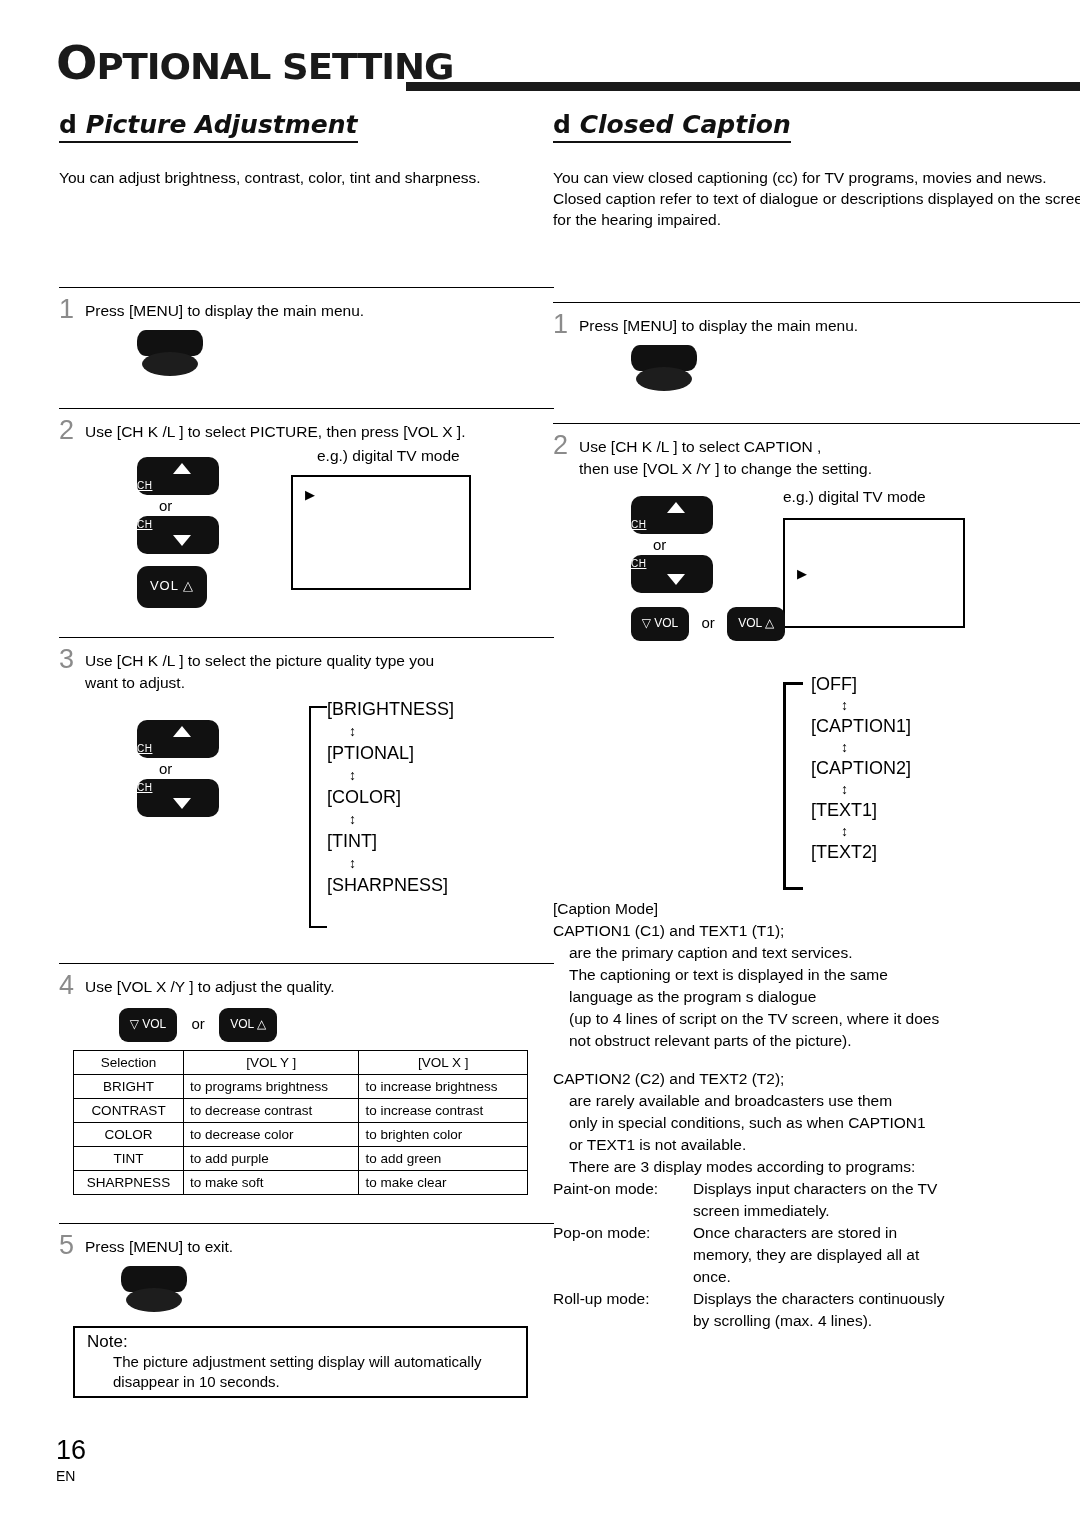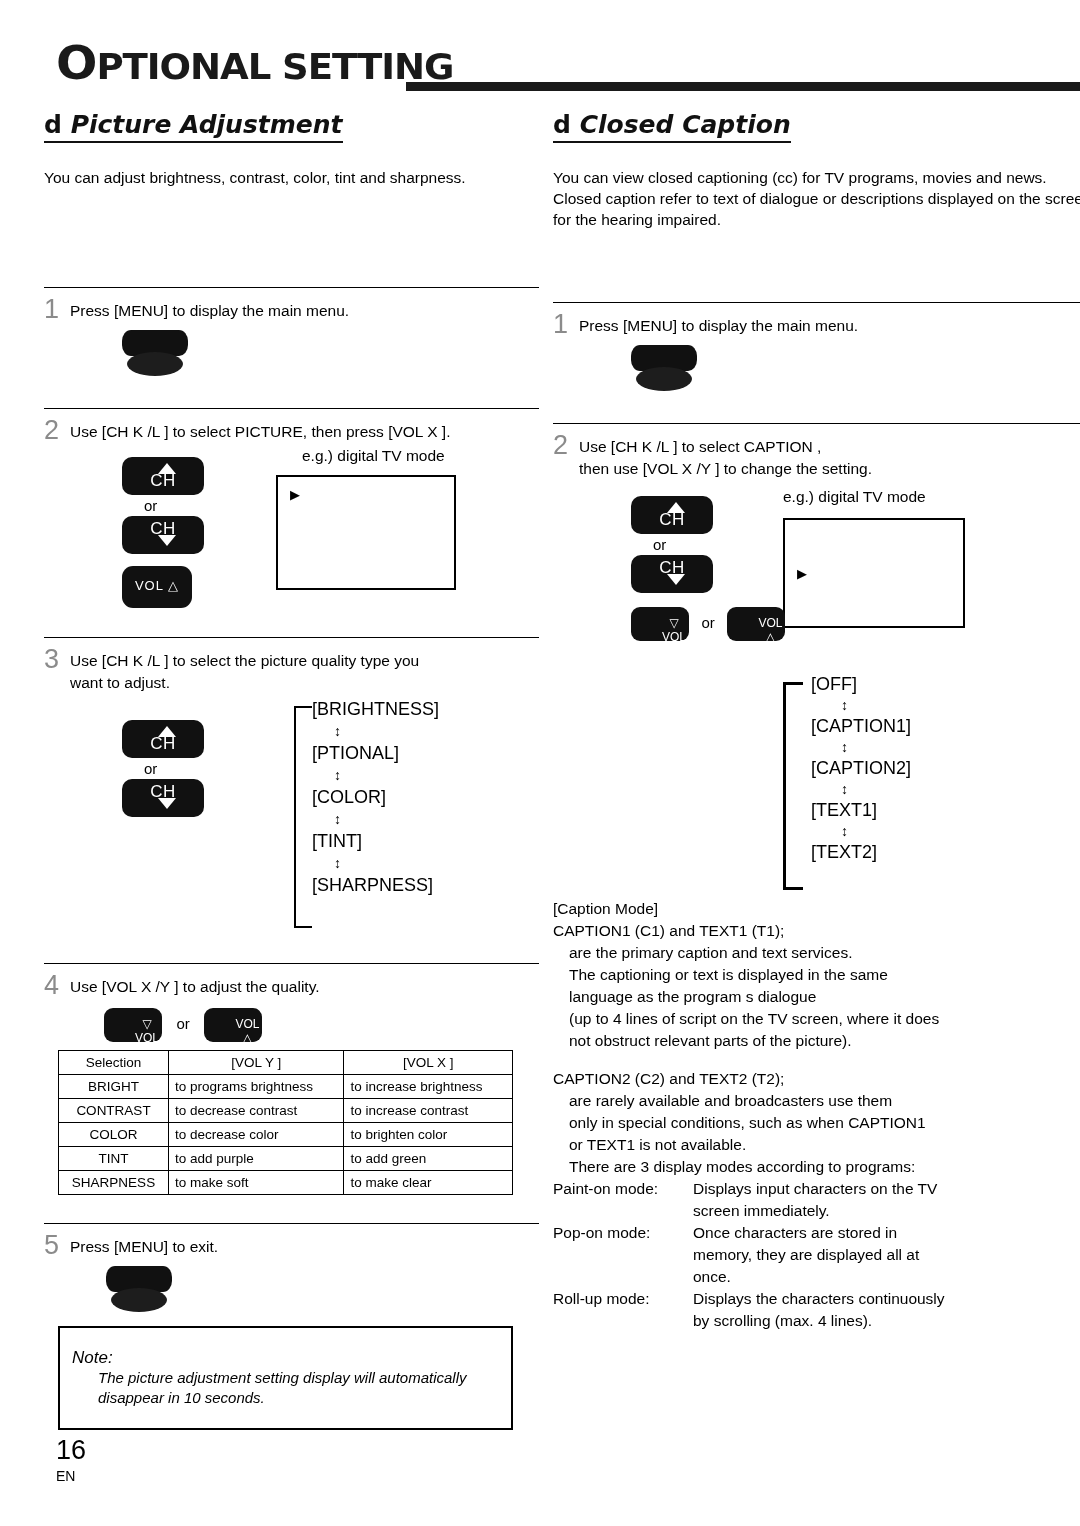--- a/index.html
+++ b/index.html
@@ -33,7 +33,7 @@
   }
 
   
-  .col-left  { position:absolute; left:44px;  top:110px; width:495px; }
+  .col-left  { position:absolute; left:59px;  top:110px; width:495px; }
   .col-right { position:absolute; left:553px; top:110px; width:530px; }
 
   .sec-title {

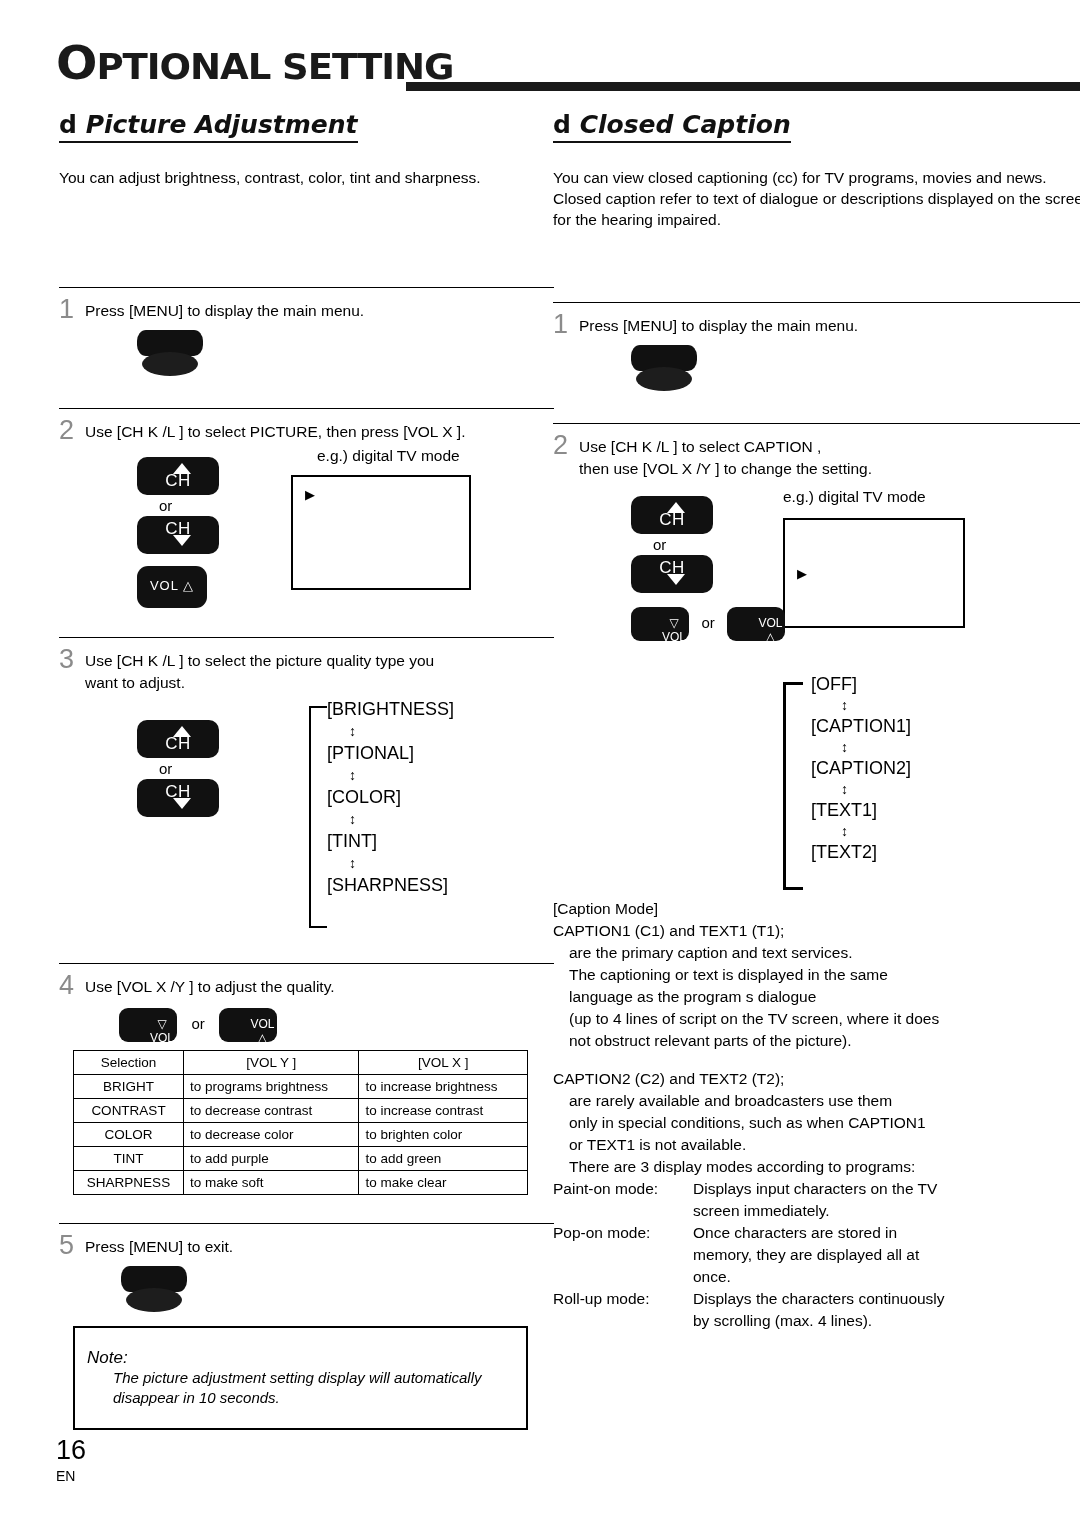--- a/index.html
+++ b/index.html
@@ -78,8 +78,8 @@
     background:#111; border-radius:10px;
   }
   .ch-btn .label {
-    position:absolute; left:0; right:0; bottom:4px; text-align:center;
-    color:#fff; font-size:17px; letter-spacing:.5px;
+    position:absolute; left:0; right:0; bottom:4px; 
+    color:#fff; font-size:10px; letter-spacing:.5px;text-decoration:underline;
   }
   .ch-btn .tri { position:absolute; left:36px; top:6px; width:0;height:0; }
   .tri-up   { border-left:9px solid transparent; border-right:9px solid transparent; border-bottom:11px solid #fff; }

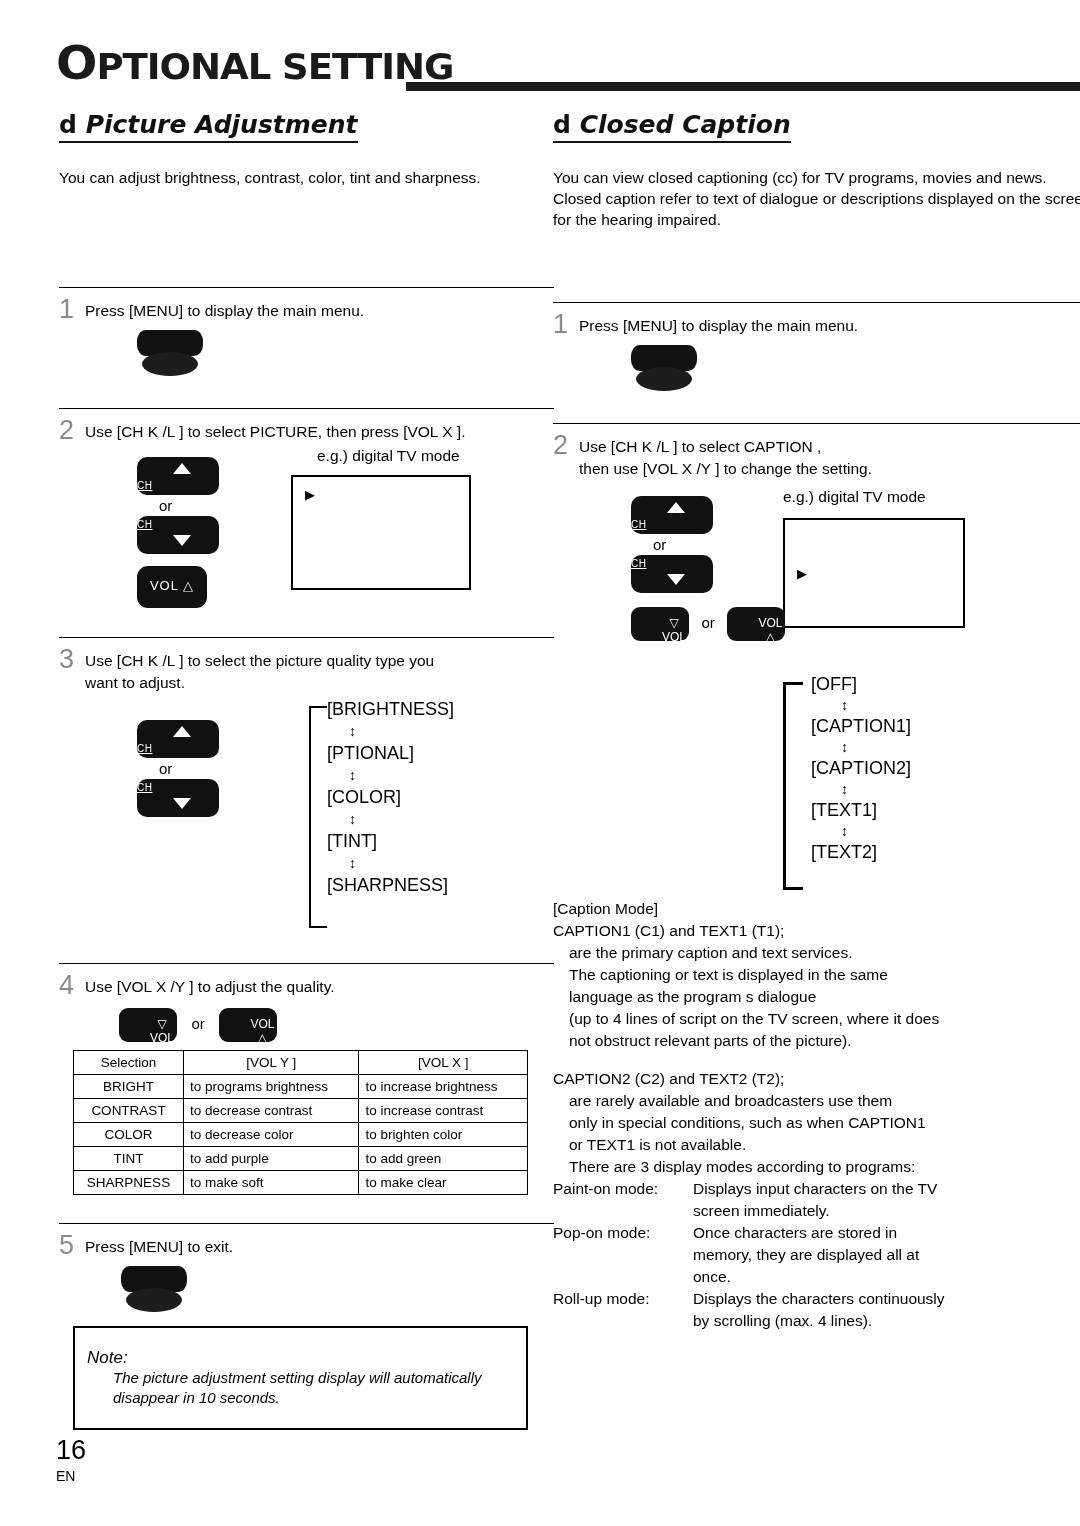--- a/index.html
+++ b/index.html
@@ -101,7 +101,7 @@
 
   .vol-small { position:relative; width:58px; height:34px; display:inline-block; vertical-align:middle;}
   .vol-small .body { position:absolute; inset:0; background:#111; border-radius:9px; }
-  .vol-small .txt { position:absolute; left:0; right:0; top:9px; text-align:center; color:#fff; font-size:12px;margin-left:28px; }
+  .vol-small .txt { position:absolute; left:0; right:0; top:9px; text-align:center; color:#fff; font-size:12px; }
 
   
   .tvbox {

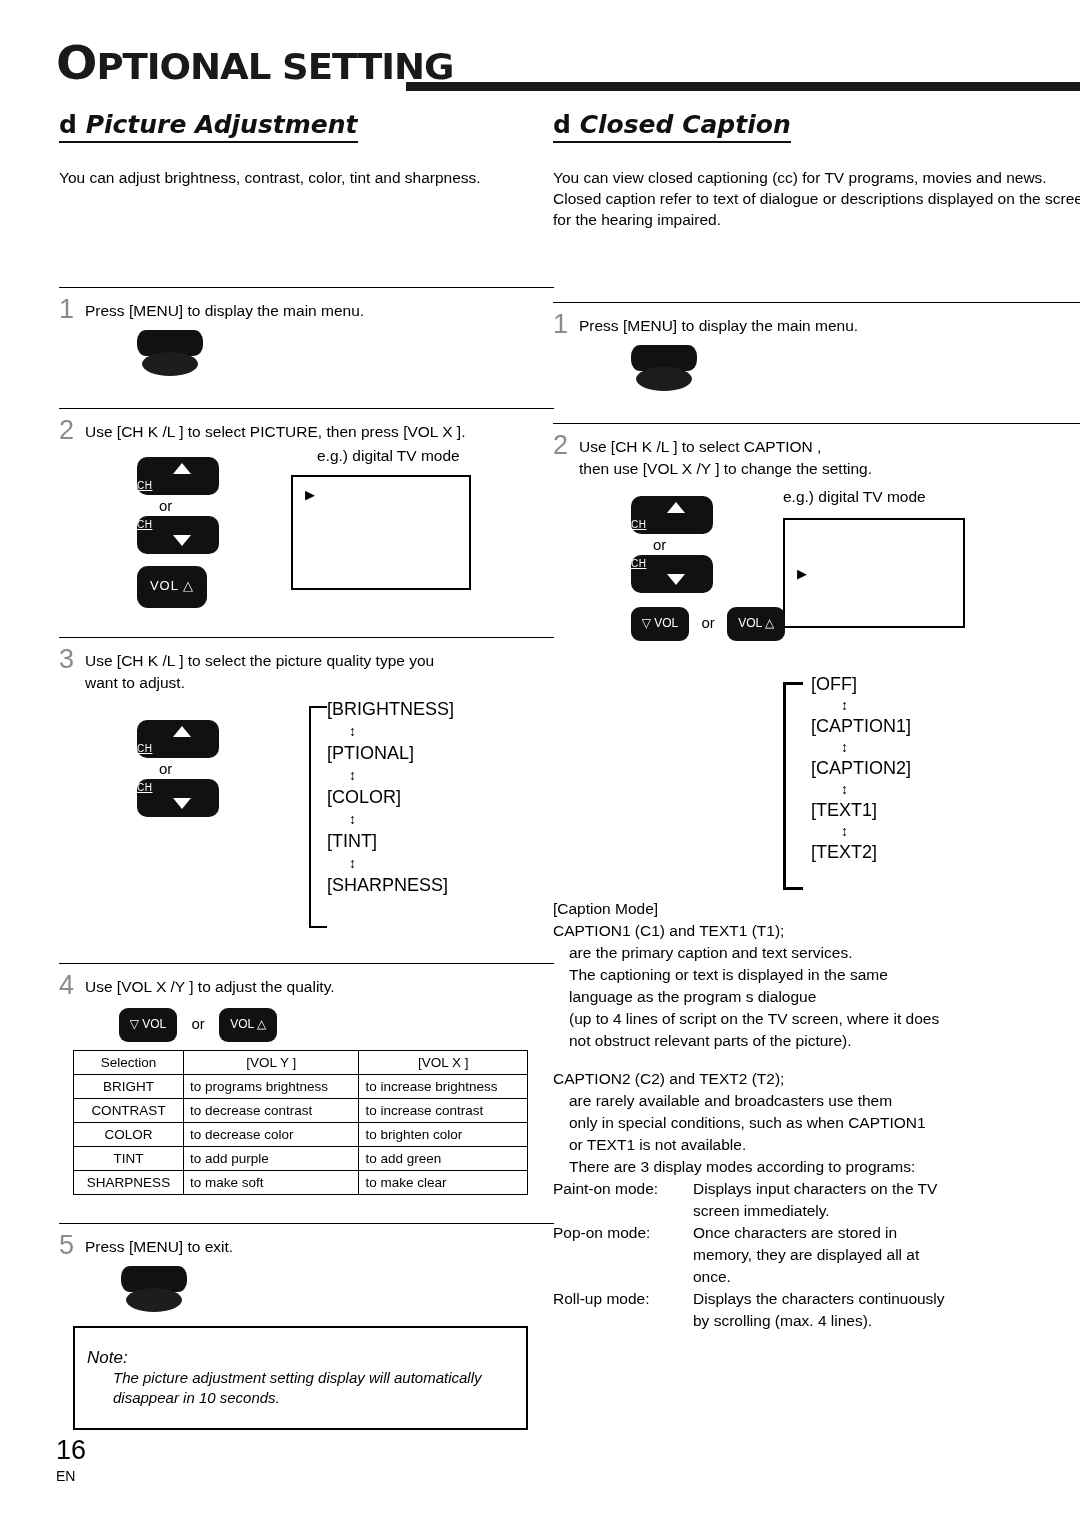--- a/index.html
+++ b/index.html
@@ -130,8 +130,8 @@
 
   
   .note {
-    border:2px solid #000; padding:20px 12px; margin-top:14px; width:455px;
-    font-size:15px; line-height:20px;font-style:italic;
+    border:2px solid #000; padding:4px 12px; margin-top:14px; width:455px;
+    font-size:15px; line-height:20px;
   }
   .note .t { font-size:17px; }
   .note .b { padding-left:26px; }

